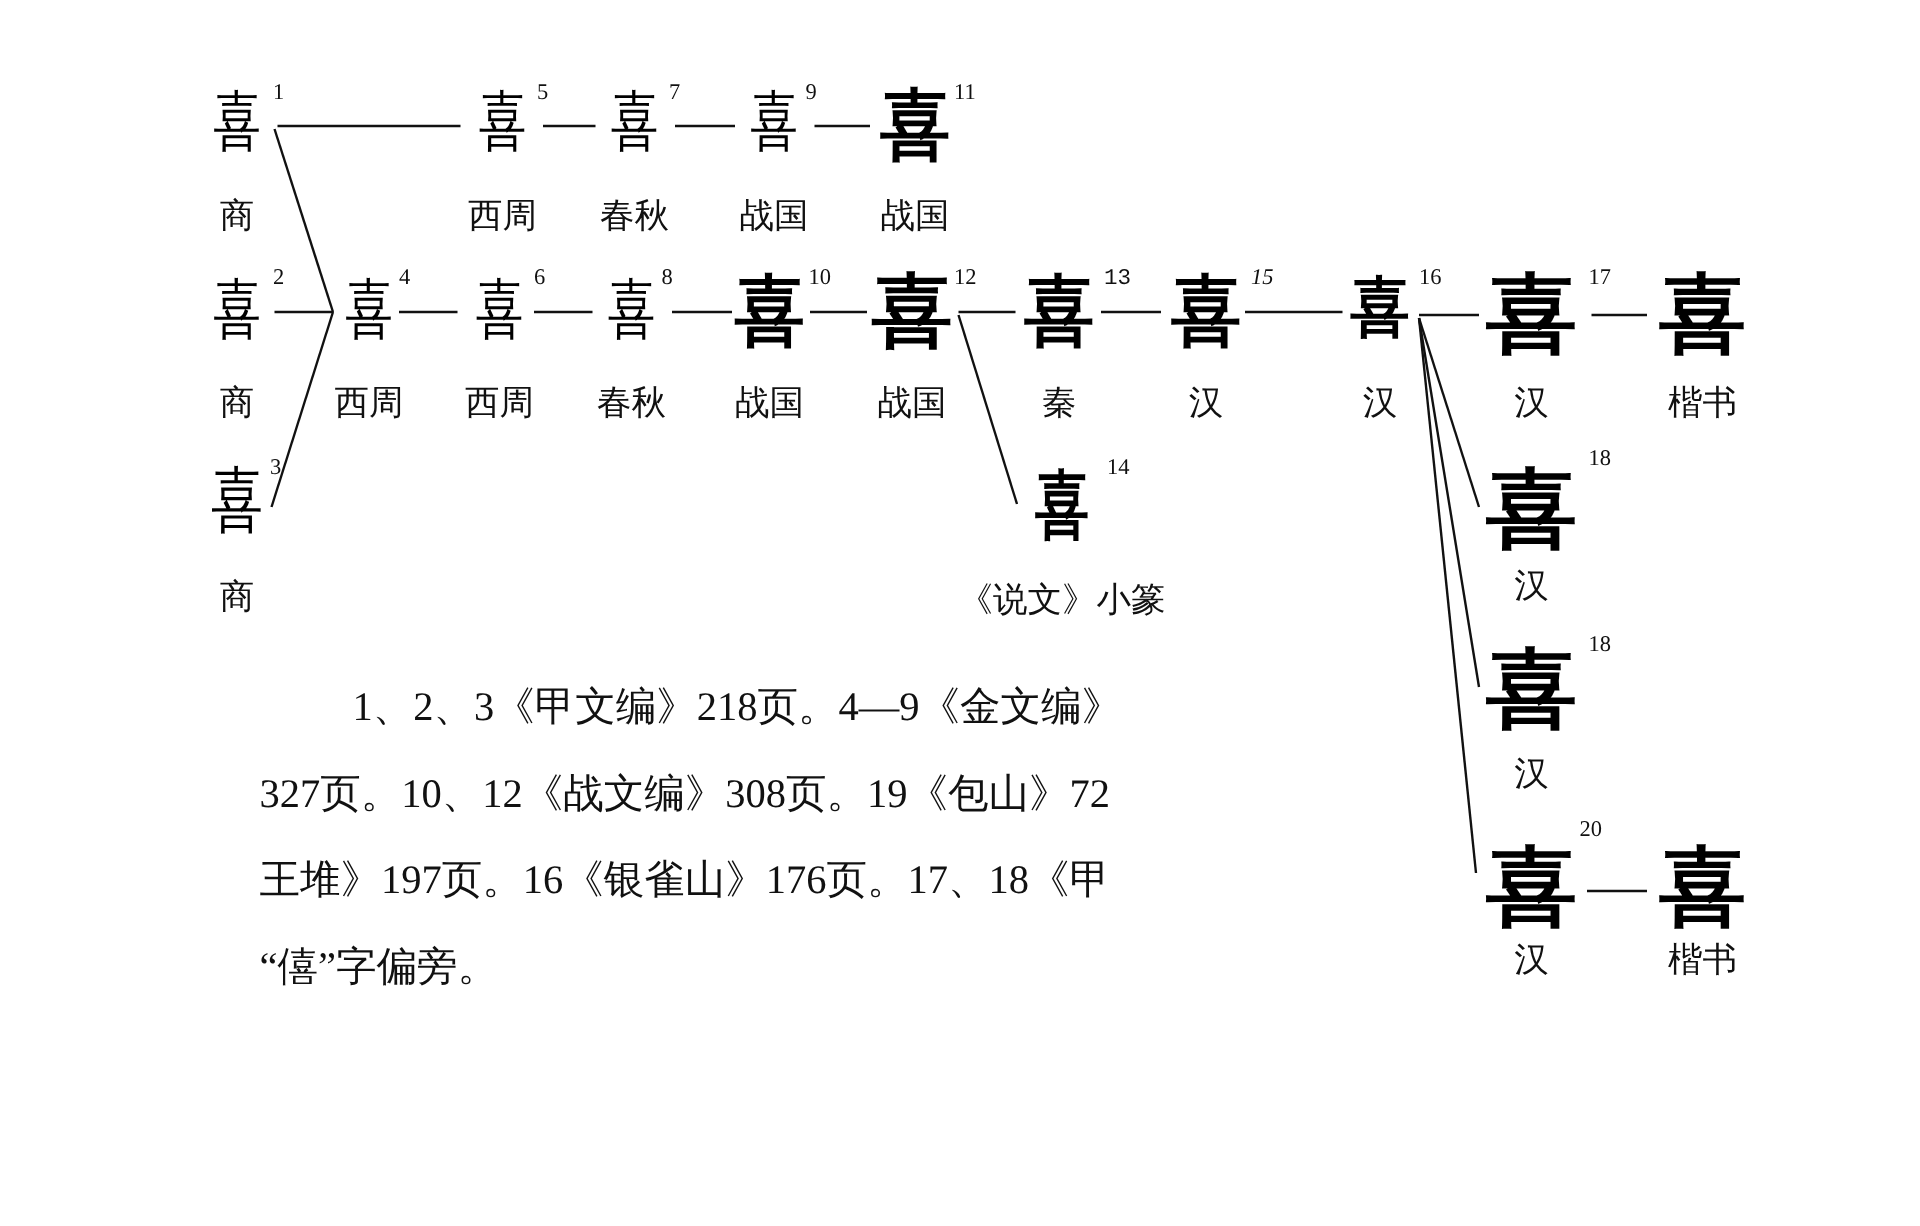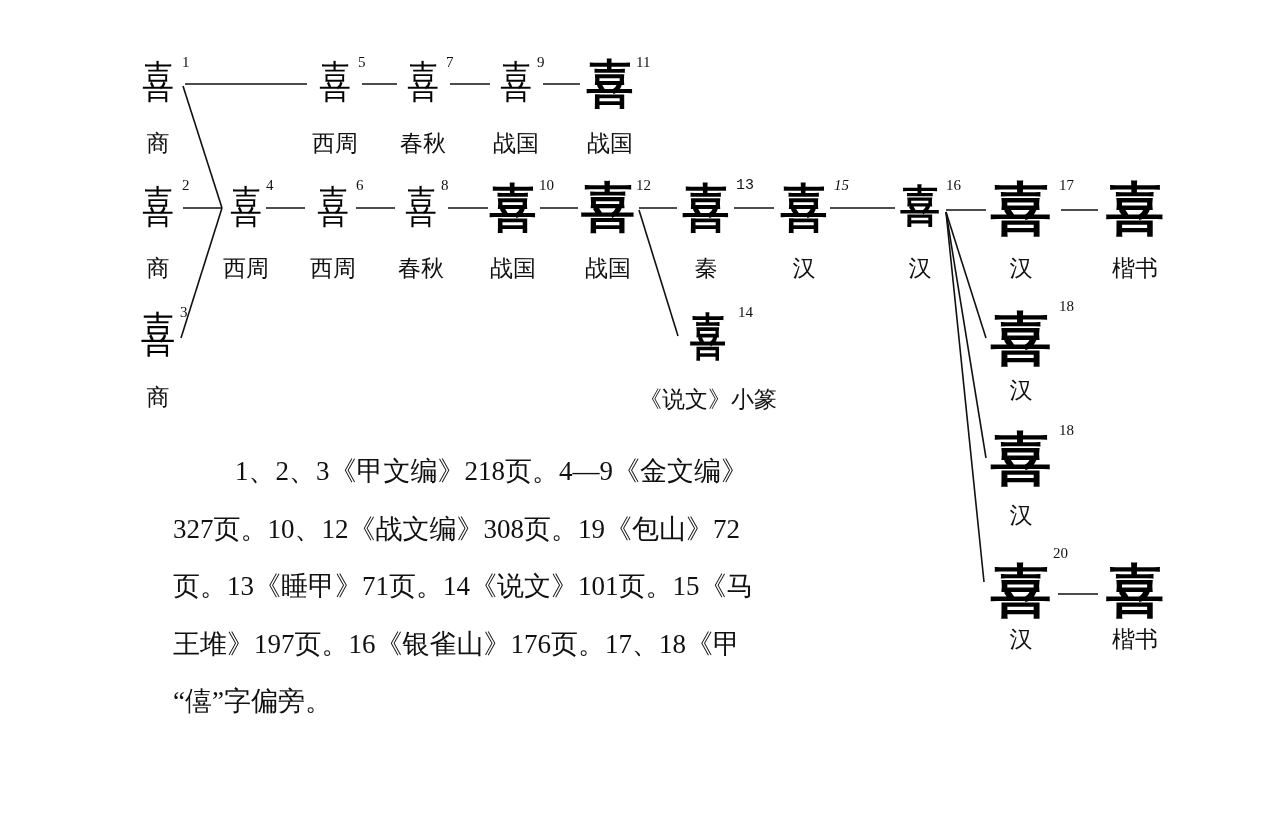--- a/index.html
+++ b/index.html
@@ -174,7 +174,6 @@
   <div id="caption">
     <span class="cline first">1、2、3《甲文编》218页。4—9《金文编》</span>
     <span class="cline">327页。10、12《战文编》308页。19《包山》72</span>
-    <span class="cline">页。13《睡甲》71页。14《说文》101页。15《马</span>
     <span class="cline">王堆》197页。16《银雀山》176页。17、18《甲</span>
     <span class="cline">“僖”字偏旁。</span>
   </div>

